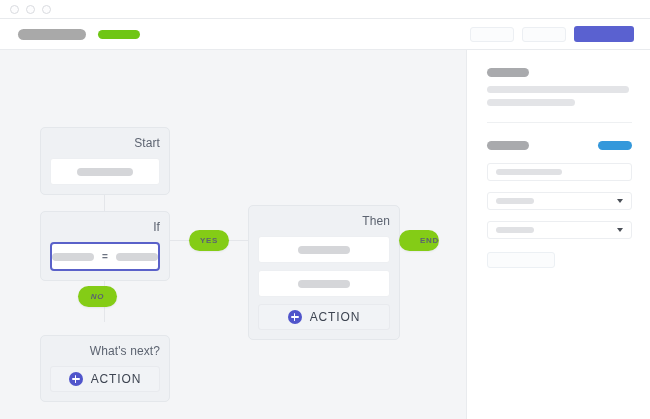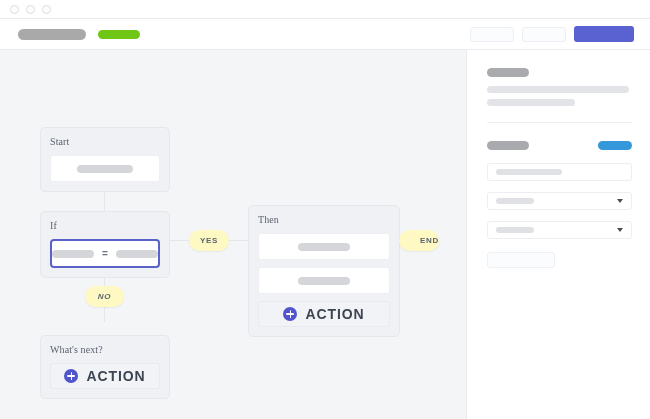--- a/index.html
+++ b/index.html
@@ -136,12 +136,12 @@
     padding: 8px 9px 9px 9px;
   }
   .node-title {
-    text-align: left;
-    font-size: 10px;
+    text-align: right;
+    font-size: 12px;
     color: #5c6370;
     letter-spacing: 0.1px;
     margin-bottom: 8px;
-    font-family: Liberation Serif, serif;
+    font-family: Liberation Sans, sans-serif;
   }
   .card {
     background: #ffffff;

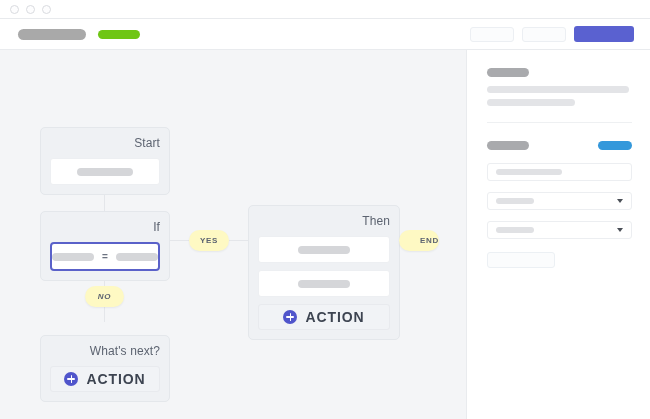--- a/index.html
+++ b/index.html
@@ -174,7 +174,7 @@
   
   .badge {
     position: absolute;
-    background: #fef9c3;
+    background: #84cc16;
     border-radius: 11px;
     height: 21px;
     display: flex;

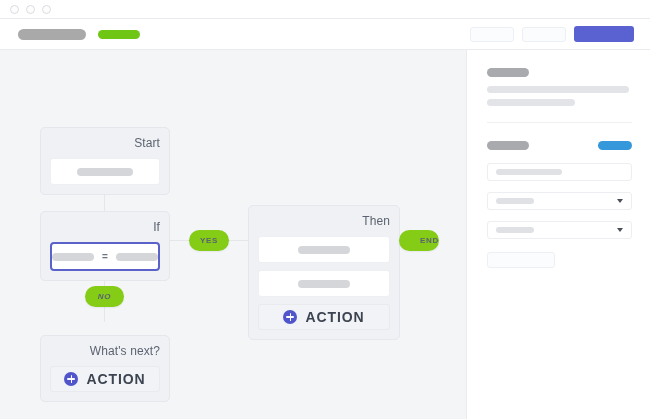--- a/index.html
+++ b/index.html
@@ -371,7 +371,7 @@
       <div class="badge" style="left:189px; top:180px; width:40px;">
         <span>YES</span>
       </div>
-      <div class="badge" style="left:85px; top:236px; width:39px;font-style:italic;">
+      <div class="badge" style="left:78px; top:236px; width:39px;font-style:italic;">
         <span>NO</span>
       </div>
       <div class="badge" style="left:399px; top:180px; width:40px;justify-content:flex-end;">

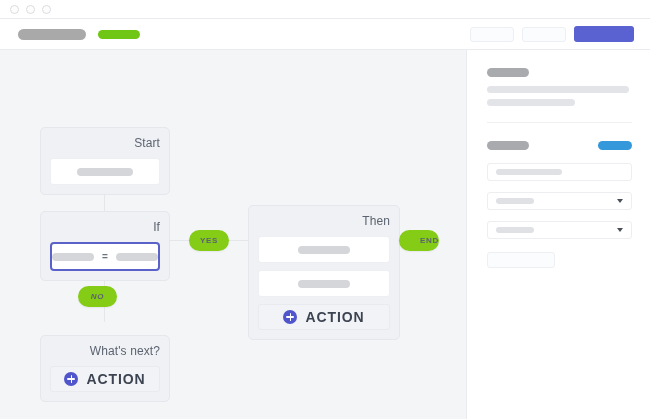--- a/index.html
+++ b/index.html
@@ -217,10 +217,10 @@
   .plus::before { left: 3px; right: 3px; top: 6.2px; height: 1.6px; }
   .plus::after  { top: 3px; bottom: 3px; left: 6.2px; width: 1.6px; }
   .addbtn-label {
-    font-size: 14px;
+    font-size: 12px;
     letter-spacing: 0.9px;
     color: #3d4451;
-    font-weight: 700;
+    font-weight: 400;
   }
 
   

